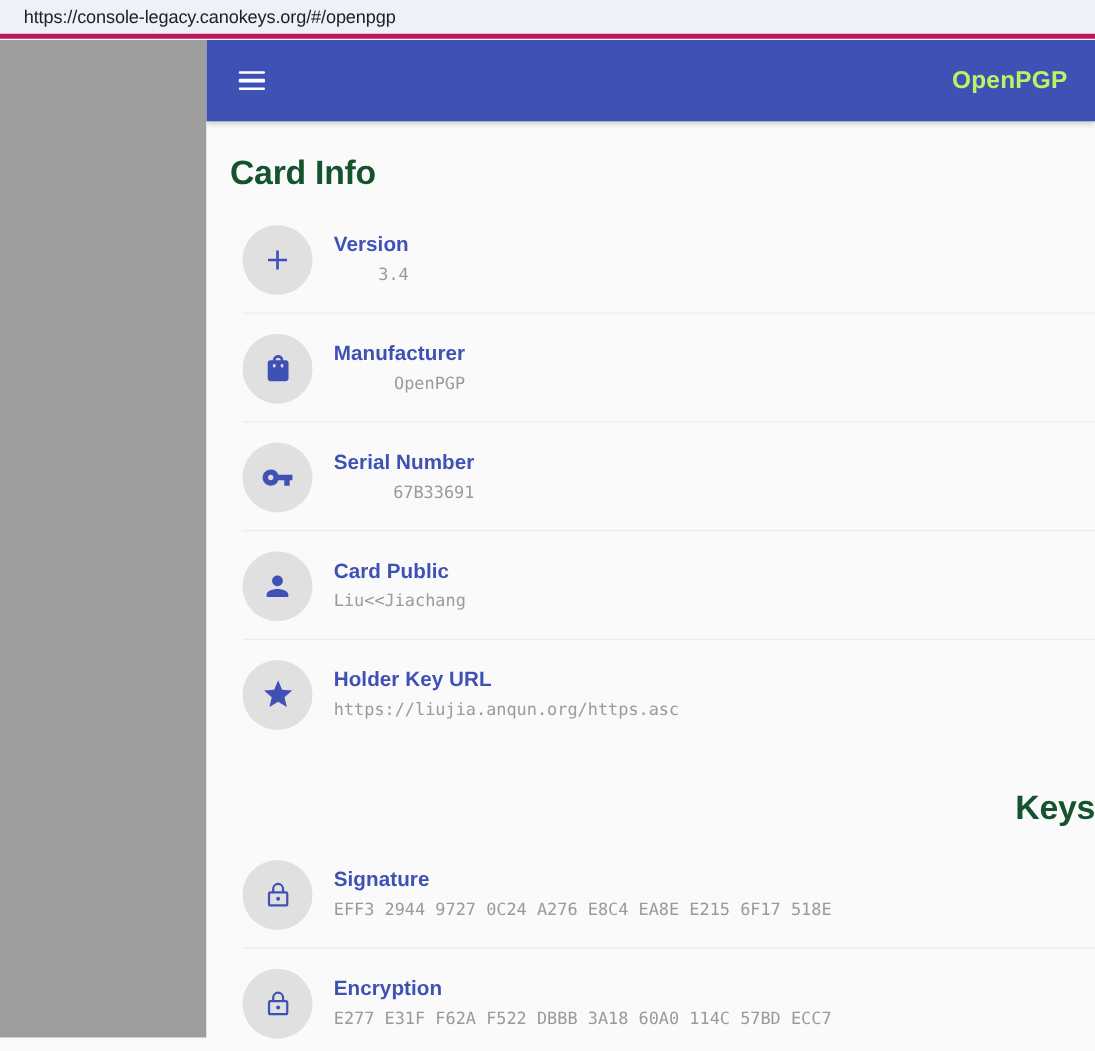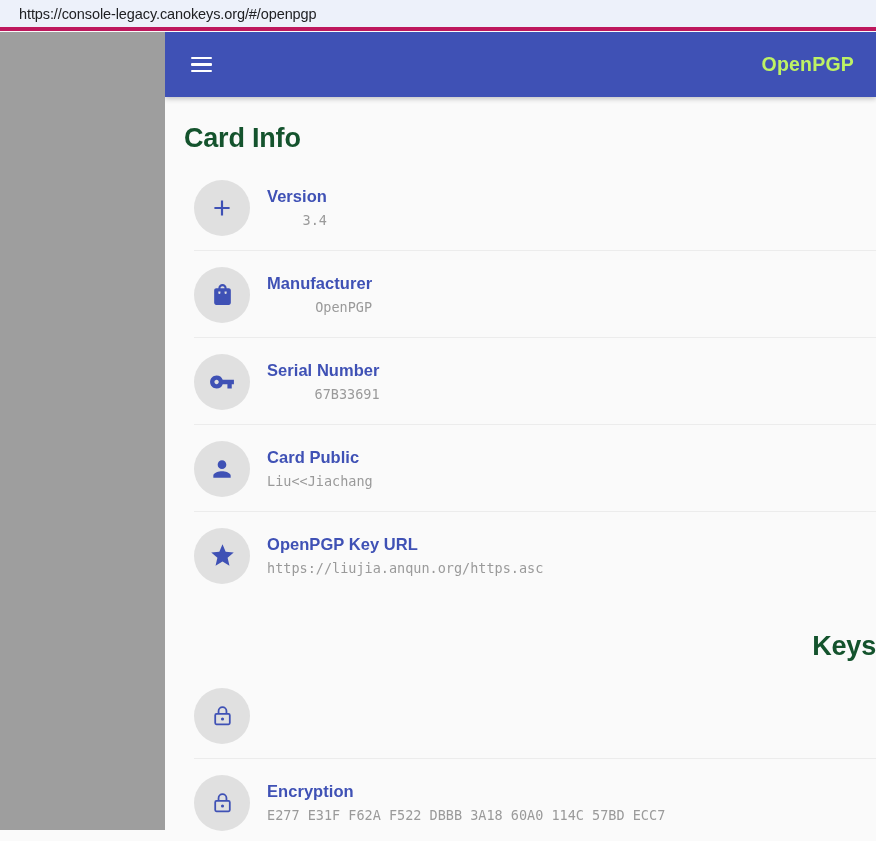--- a/index.html
+++ b/index.html
@@ -253,7 +253,7 @@
             </svg>
           </div>
           <div class="row-text">
-            <div class="row-label">OpenPGP Key URL</div>
+            <div class="row-label">Holder Key URL</div>
             <div class="row-value">https://liujia.anqun.org/https.asc</div>
           </div>
         </div>

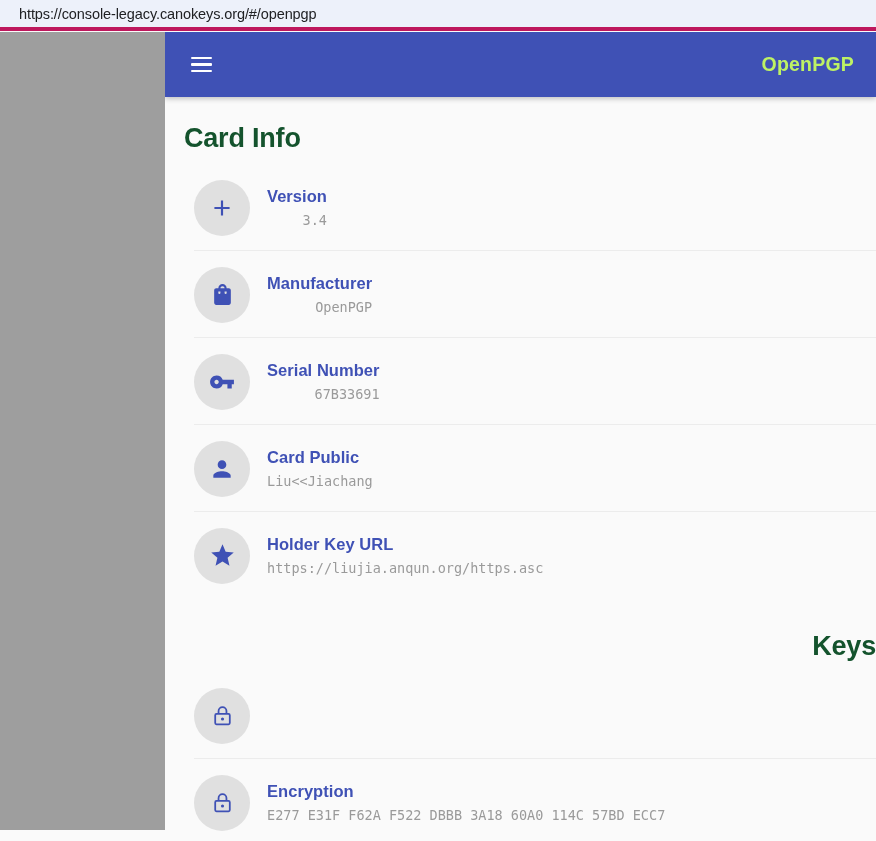--- a/index.html
+++ b/index.html
@@ -272,6 +272,10 @@
               <circle cx="12" cy="15.3" r="1.5" fill="#3f51b5" stroke="none"></circle>
             </svg>
           </div>
+          <div class="row-text">
+            <div class="row-label">Signature</div>
+            <div class="row-value">EFF3 2944 9727 0C24 A276 E8C4 EA8E E215 6F17 518E</div>
+          </div>
         </div>
 
         <div class="row">

